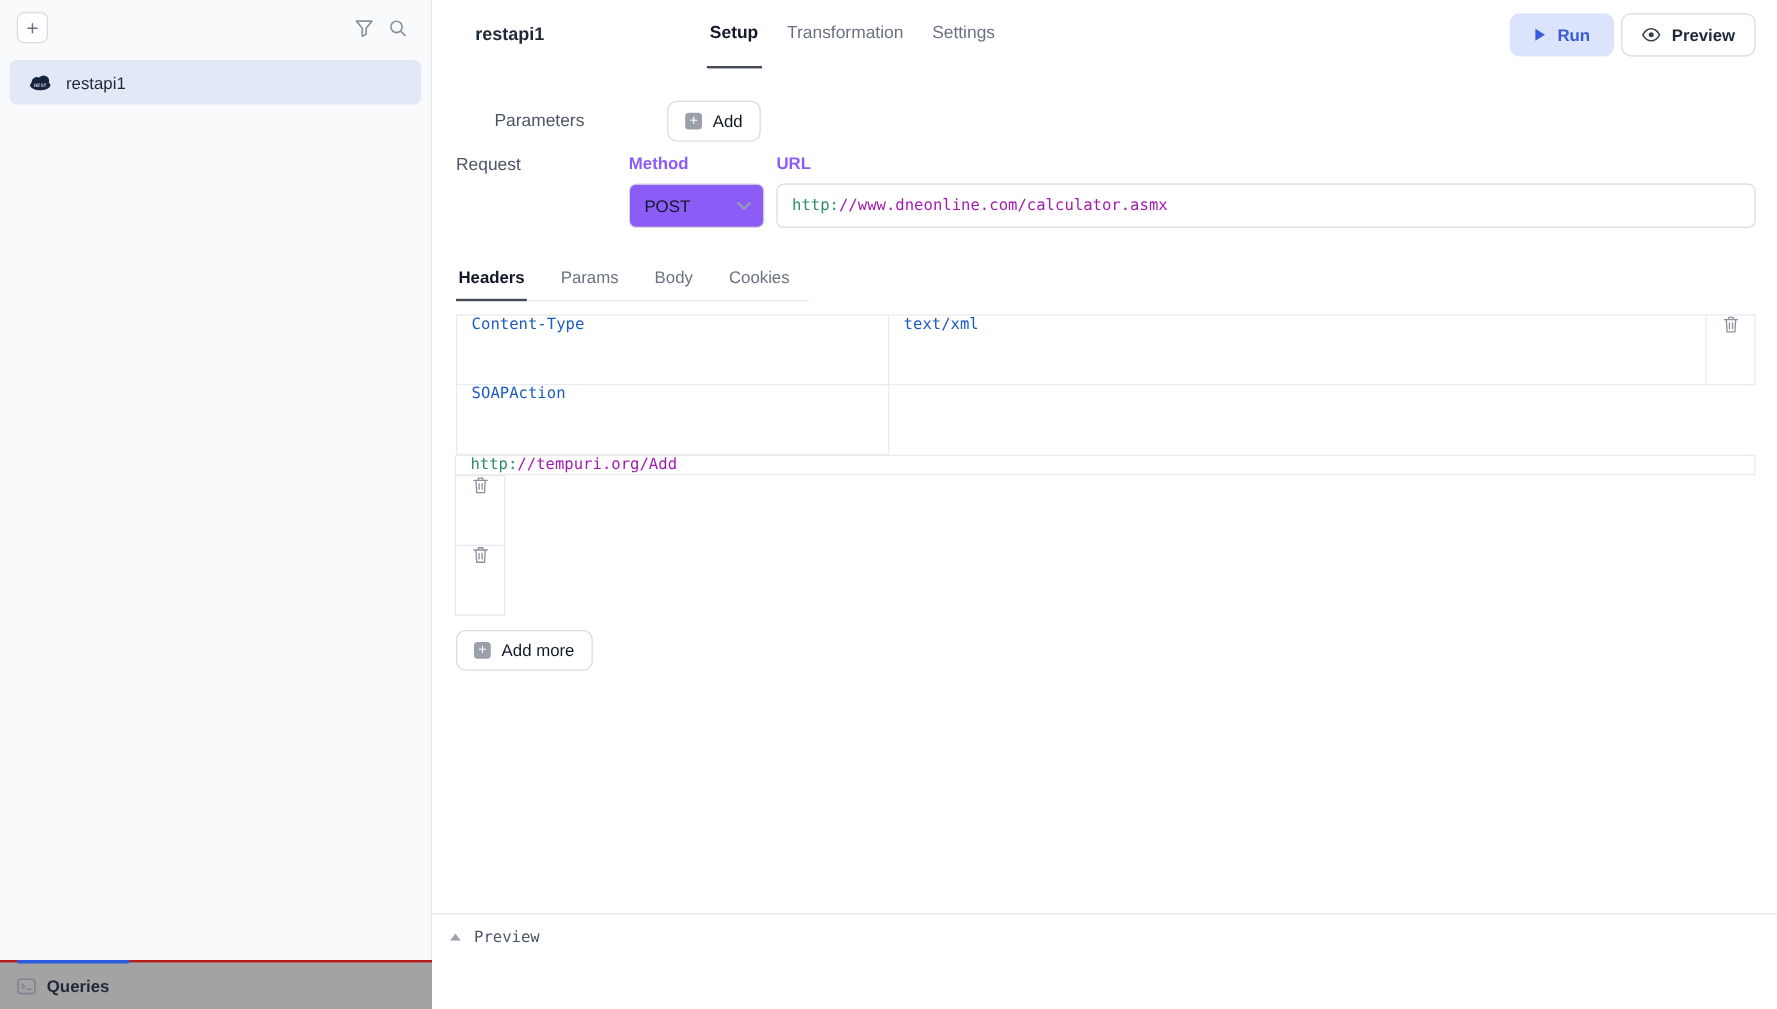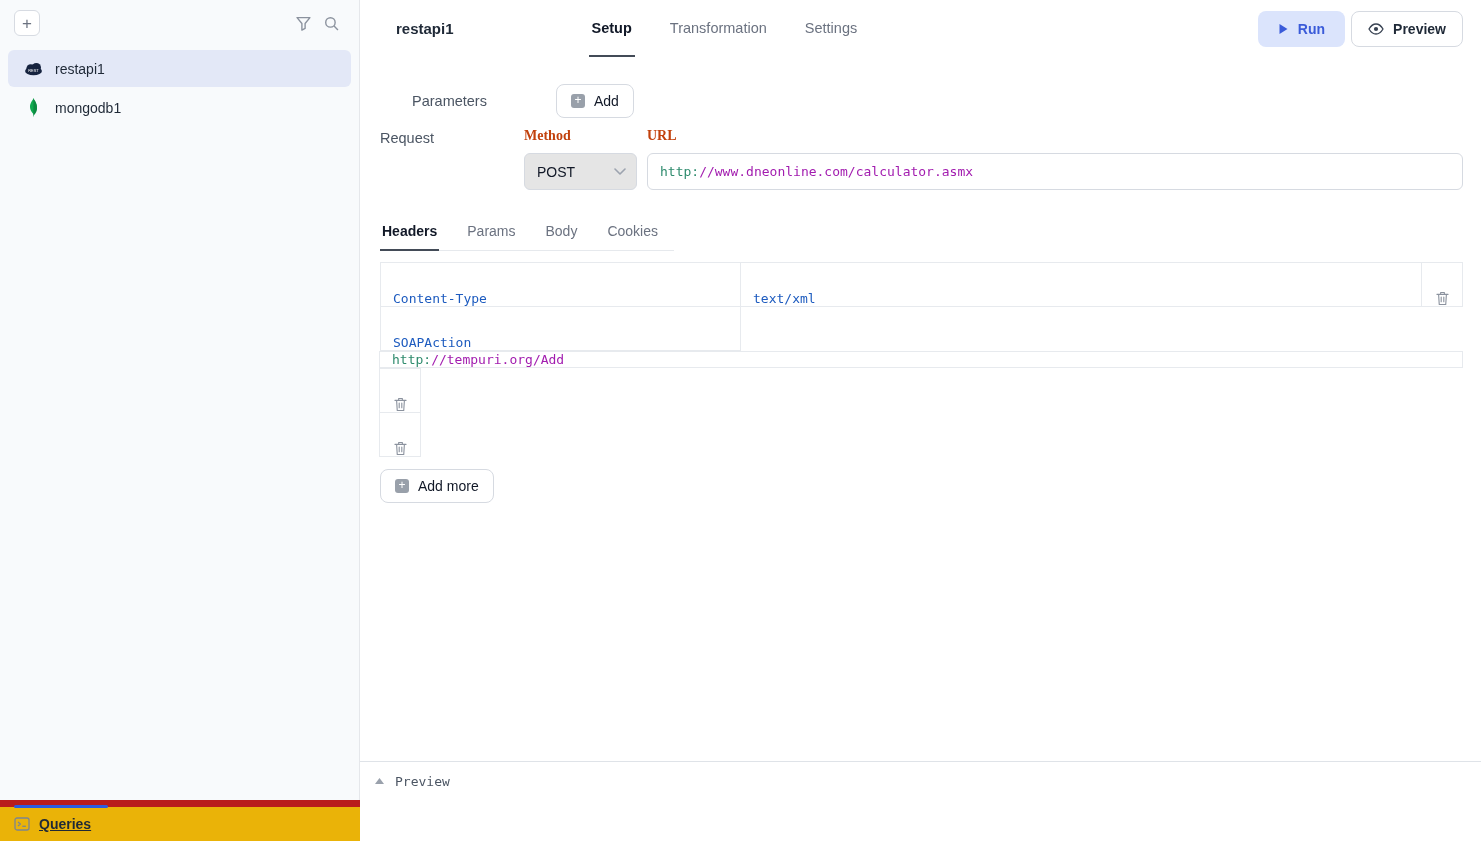--- a/index.html
+++ b/index.html
@@ -45,7 +45,7 @@
   .main { position:absolute; left:360px; top:0; right:0; bottom:0; background:#fff; }
   .main-header { height:57px; display:flex; align-items:center; padding:0 18px; }
   .query-title { font-size:15px; font-weight:600; color:#1f2937; margin-left:18px; }
-  .main-tabs { margin-left:135px; display:flex; gap:32px; height:100%; }
+  .main-tabs { margin-left:135px; display:flex; gap:18px; height:100%; }
   .main-tab {
     display:flex; align-items:center; height:100%; padding:0 3px;
     font-size:14.5px; color:#6b7280; cursor:pointer;

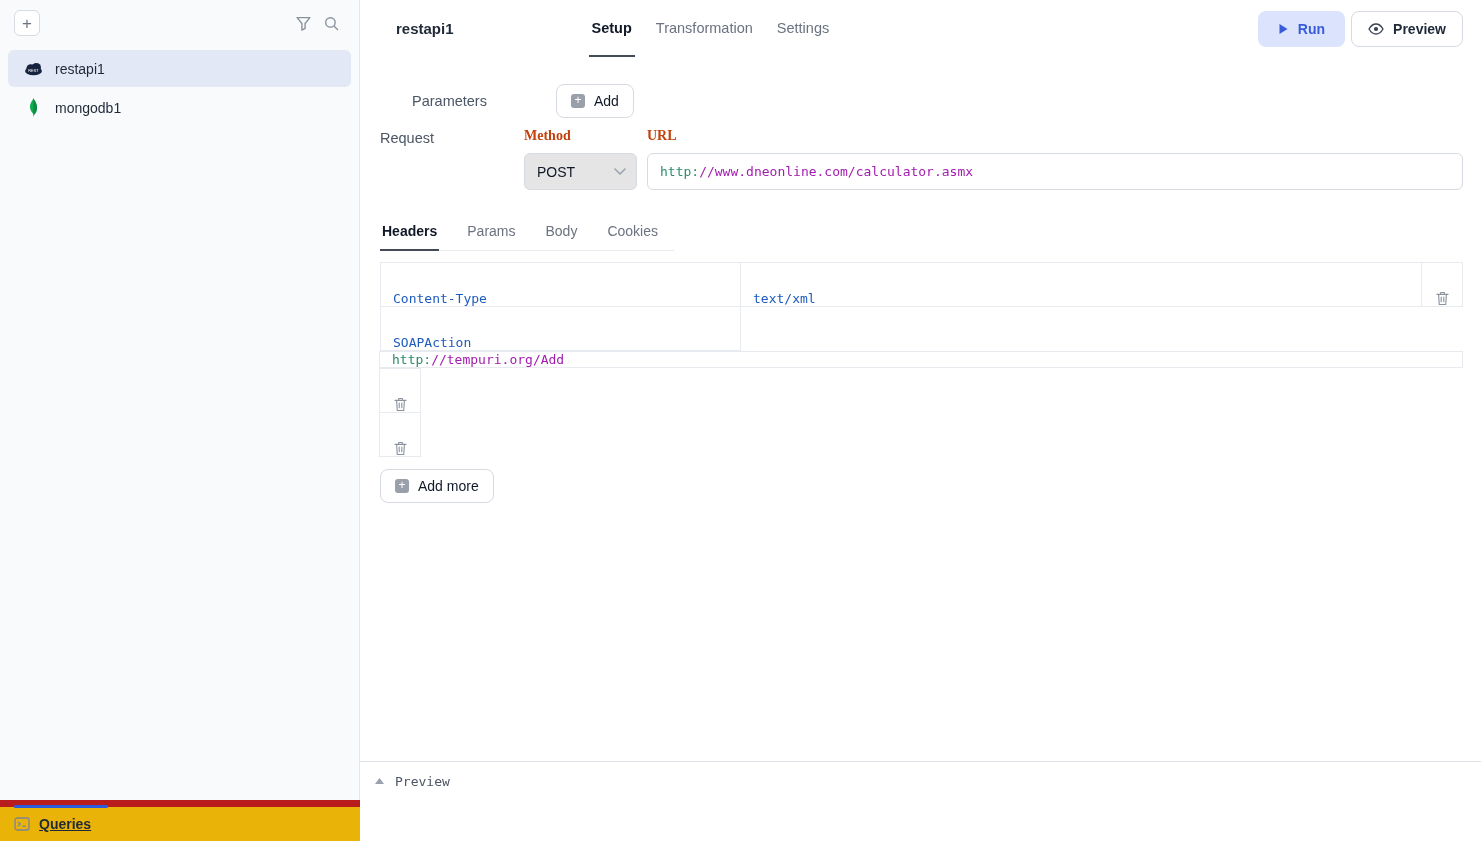--- a/index.html
+++ b/index.html
@@ -163,15 +163,6 @@
       </span>
       <span>restapi1</span>
     </div>
-    <div class="entity-item">
-      <span class="entity-icon">
-        <svg width="11" height="21" viewBox="0 0 12 24">
-          <path d="M6 1c.4 2.6 4 5 4 10.2 0 4.4-2.7 6.6-3.6 7.9L6 23l-.4-3.9C4.7 17.8 2 15.6 2 11.2 2 6 5.6 3.6 6 1z" fill="#10aa50"></path>
-          <path d="M6 1c-.1 7-.1 15 0 22l.3-1.9c.9-1.3 3.7-3.5 3.7-7.9C10 6 6.4 3.6 6 1z" fill="#0d8a41"></path>
-        </svg>
-      </span>
-      <span>mongodb1</span>
-    </div>
   </div>
 
   <div class="sidebar-bottom">

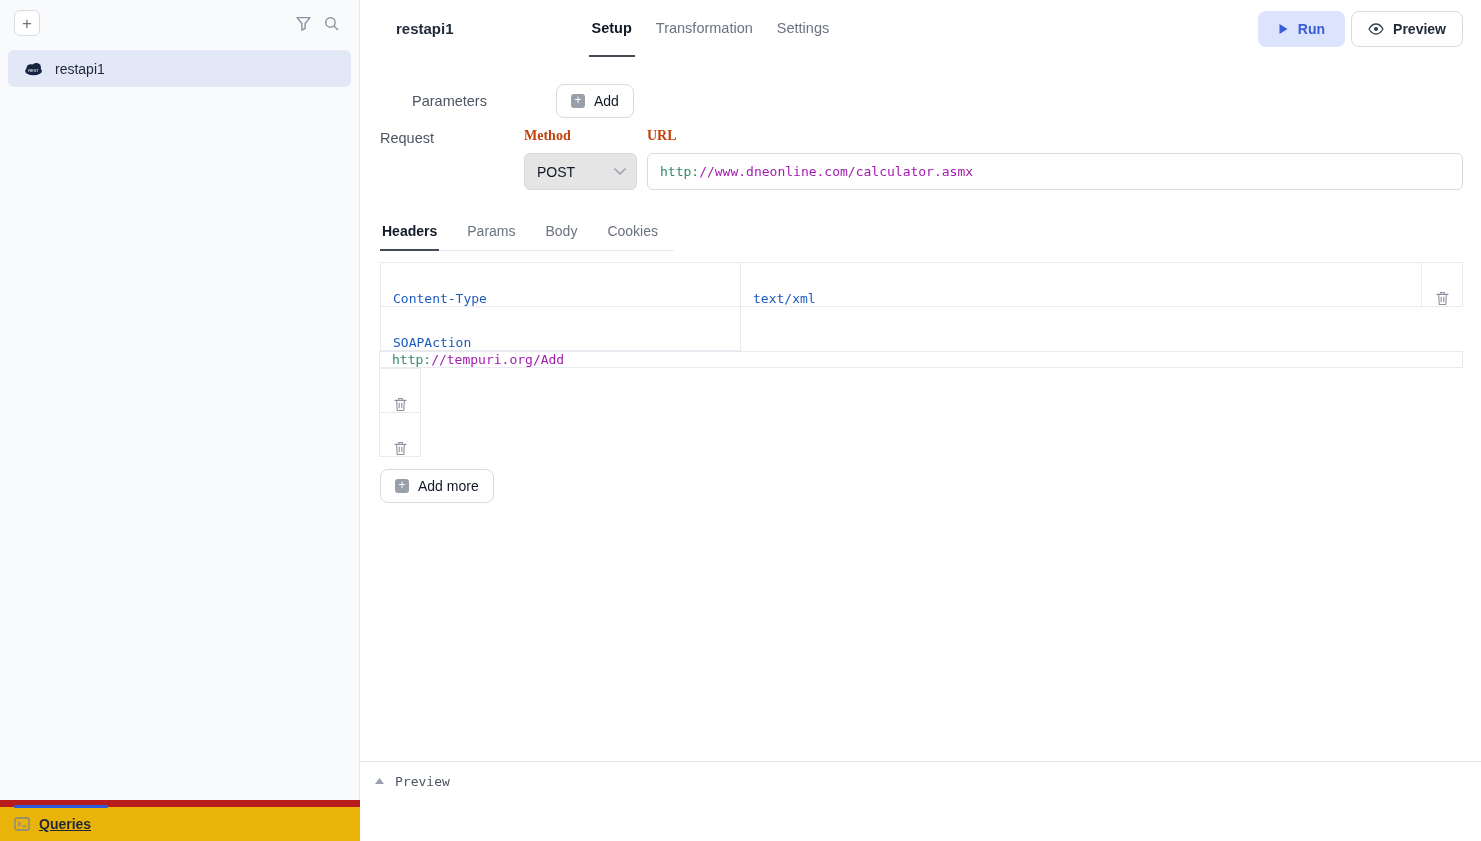--- a/index.html
+++ b/index.html
@@ -79,7 +79,7 @@
   }
   .request-row { display:flex; margin-top:10px; }
   .request-row .label-col { padding-top:2px; }
-  .field-label { font-size:14px; font-weight:700; color:#c2410c; margin-bottom:9px;font-family:Liberation Serif, serif; }
+  .field-label { font-size:14px; font-weight:700; color:#8b5cf6; margin-bottom:9px; }
   .method-col { width:113px; margin-right:10px; flex:none; }
   .method-select {
     height:37px; border:1px solid #d6dae1; border-radius:6px; background:#e5e5e5;

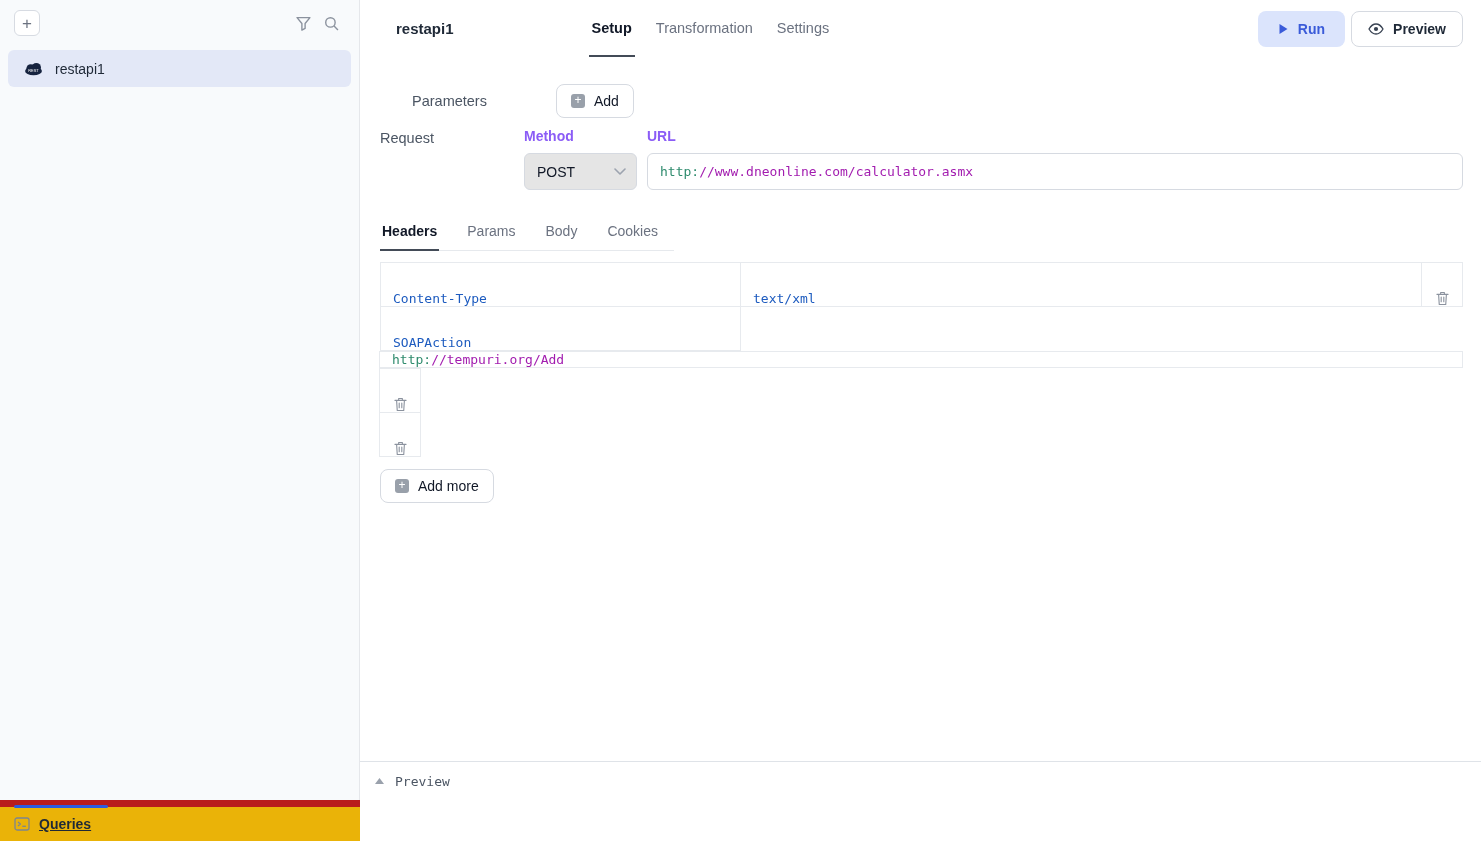--- a/index.html
+++ b/index.html
@@ -82,7 +82,7 @@
   .field-label { font-size:14px; font-weight:700; color:#8b5cf6; margin-bottom:9px; }
   .method-col { width:113px; margin-right:10px; flex:none; }
   .method-select {
-    height:37px; border:1px solid #d6dae1; border-radius:6px; background:#e5e5e5;
+    height:37px; border:1px solid #d6dae1; border-radius:6px; background:#8b5cf6;
     display:flex; align-items:center; justify-content:space-between;
     padding:0 10px 0 12px; font-size:14px; color:#111827; cursor:pointer;
   }

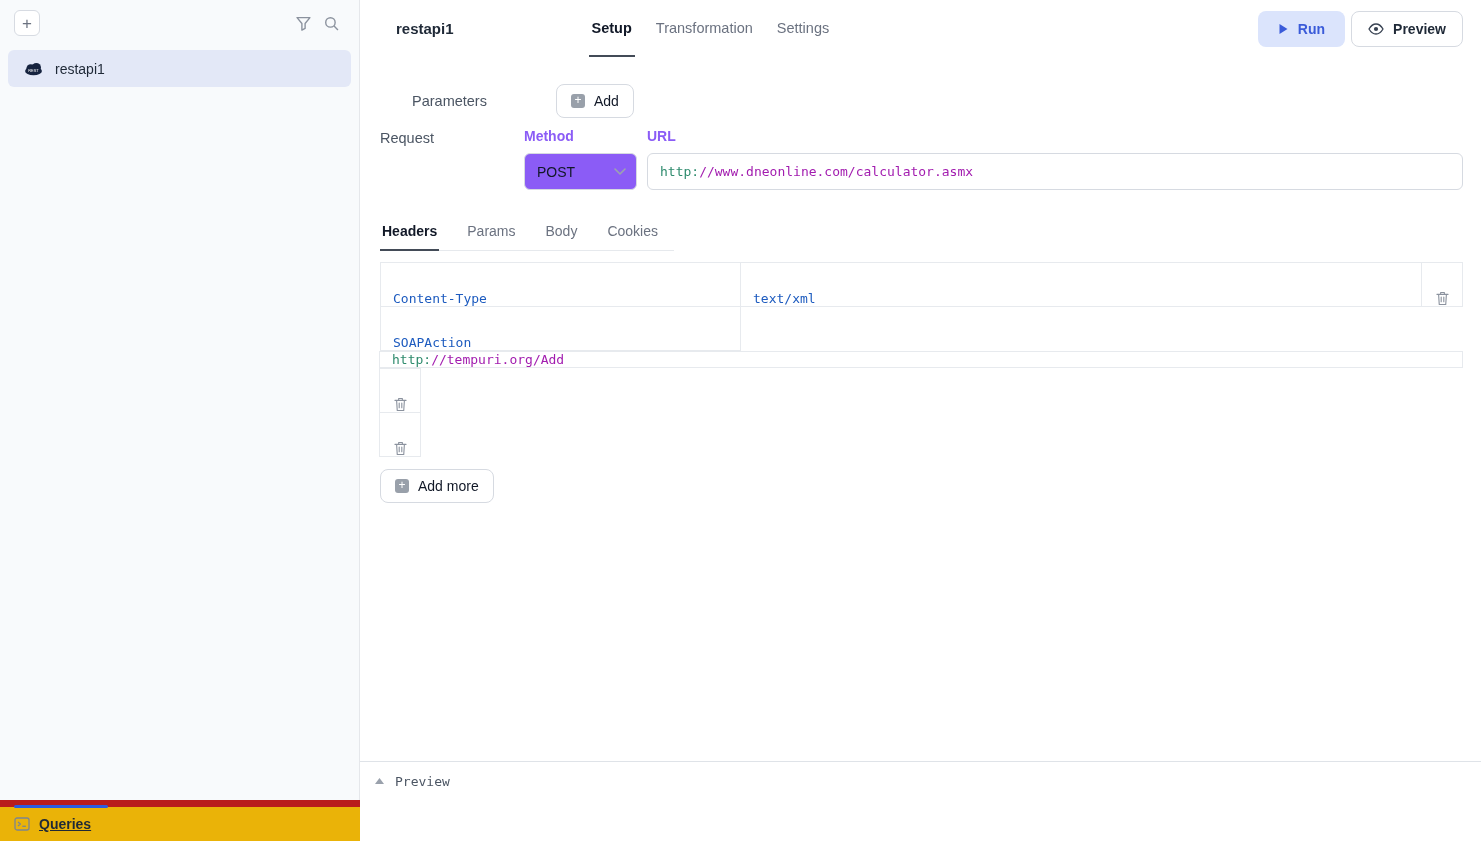--- a/index.html
+++ b/index.html
@@ -108,7 +108,7 @@
   .kv-row { display:flex; }
   .kv-row + .kv-row { margin-top:-1px;flex-direction:column; }
   .kv-cell {
-    border:1px solid #e7eaee; height:45px; display:flex; align-items:flex-end;
+    border:1px solid #e7eaee; height:59px; display:flex; align-items:flex-start;
     padding:0 12px; background:#fff;
     font-family:"DejaVu Sans Mono", monospace; font-size:13px; cursor:text;
     white-space:pre; overflow:hidden;

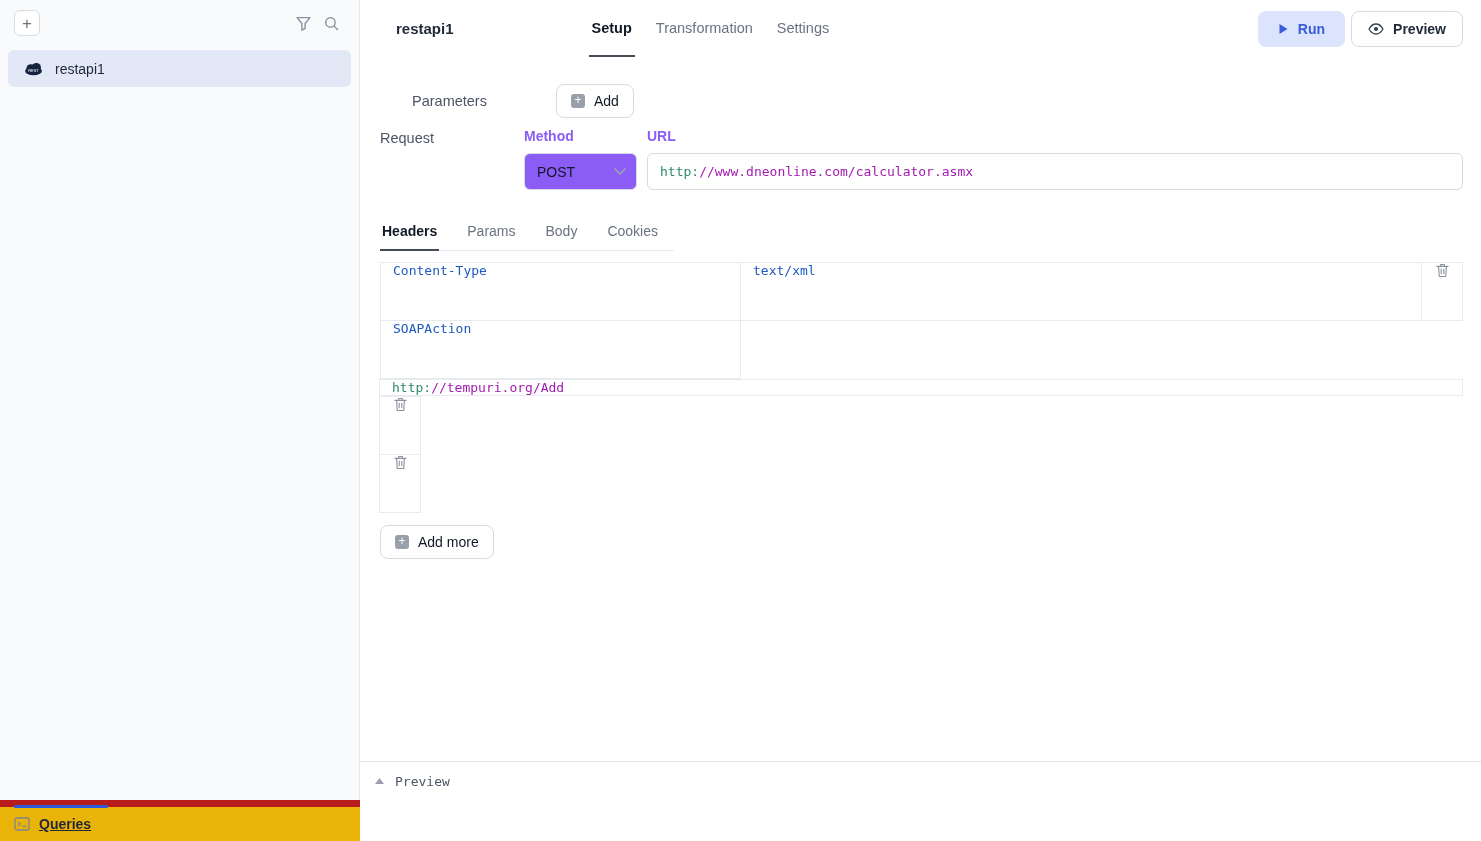--- a/index.html
+++ b/index.html
@@ -32,8 +32,8 @@
   .entity-icon { display:flex; align-items:center; justify-content:center; width:22px; }
   .sidebar-bottom {
     position:absolute; left:0; bottom:0; width:360px; height:41px;
-    background:#eab308; border-top:7px solid #b91c1c;
-    display:flex; align-items:center; padding:0 14px;text-decoration:underline;
+    background:#a3a3a3; border-top:2px solid #b91c1c;
+    display:flex; align-items:center; padding:0 14px;
   }
   .queries-indicator {
     position:absolute; top:-2px; left:14px; width:94px; height:3px;

